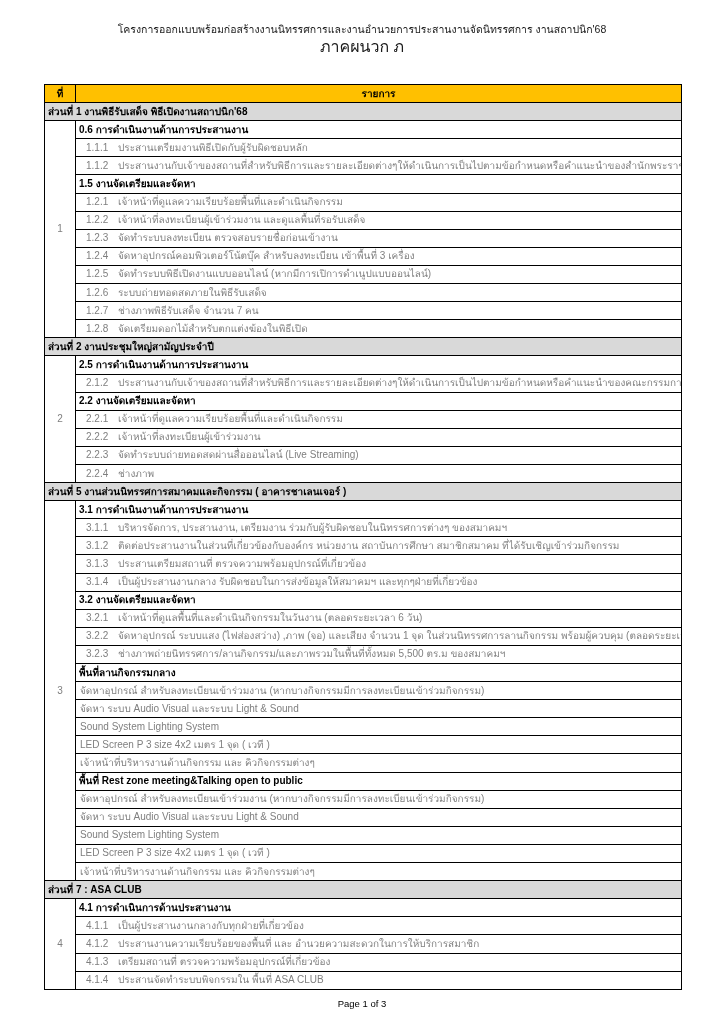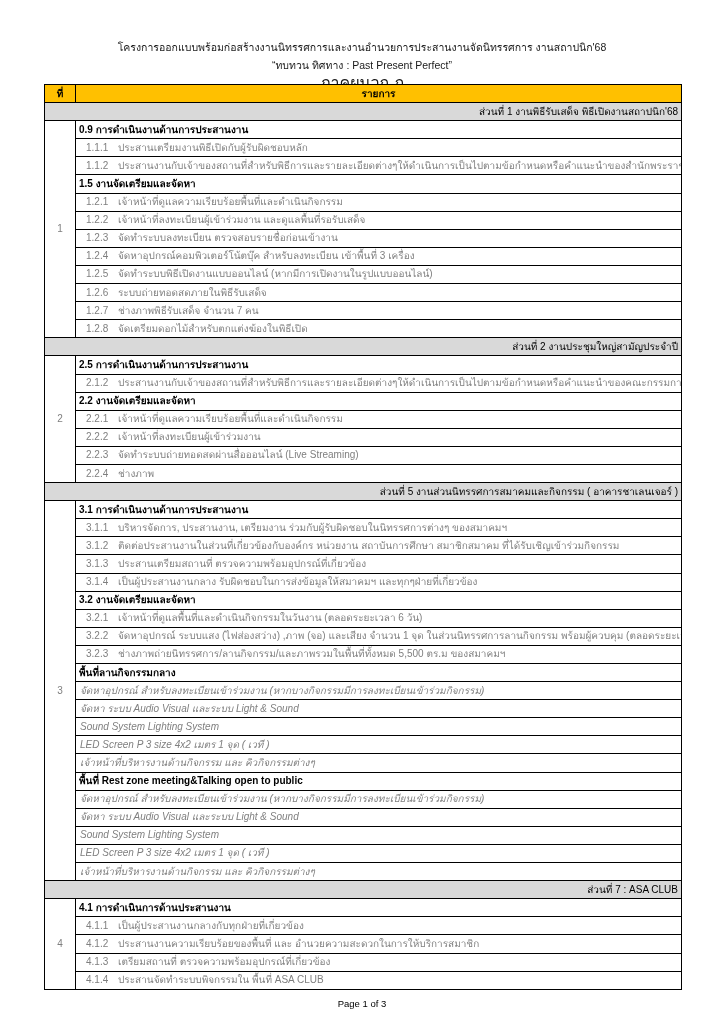--- a/index.html
+++ b/index.html
@@ -11,7 +11,7 @@
     color:#1a1a1a;
     overflow:hidden;
   }
-  .doc-head{position:absolute;top:20px;left:0;width:724px;text-align:center;margin-top:18px;}
+  .doc-head{position:absolute;top:20px;left:0;width:724px;text-align:center;}
   .doc-head .line1{font-size:10.5px;line-height:18px;}
   .doc-head .line2{font-size:10.5px;line-height:18px;}
   .doc-head .line3{font-size:16px;line-height:18px;}

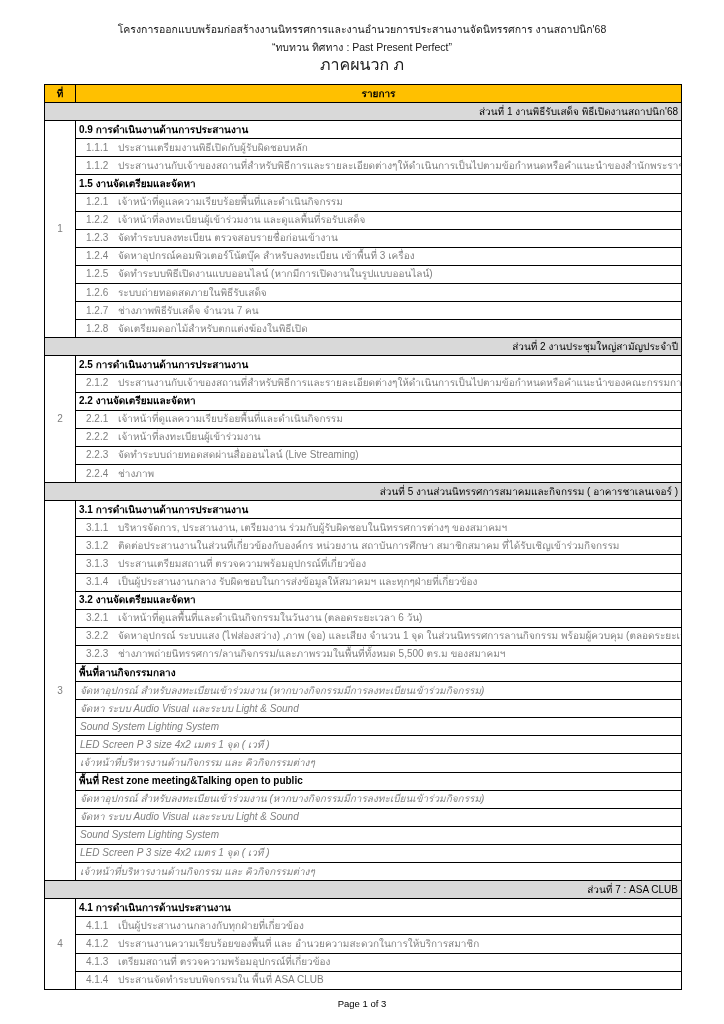--- a/index.html
+++ b/index.html
@@ -69,7 +69,6 @@
 
   <div class="doc-head">
     <div class="line1">โครงการออกแบบพร้อมก่อสร้างงานนิทรรศการและงานอำนวยการประสานงานจัดนิทรรศการ งานสถาปนิก'68</div>
-    <div class="line2">“ทบทวน ทิศทาง : Past Present Perfect”</div>
     <div class="line3">ภาคผนวก ภ</div>
   </div>
 

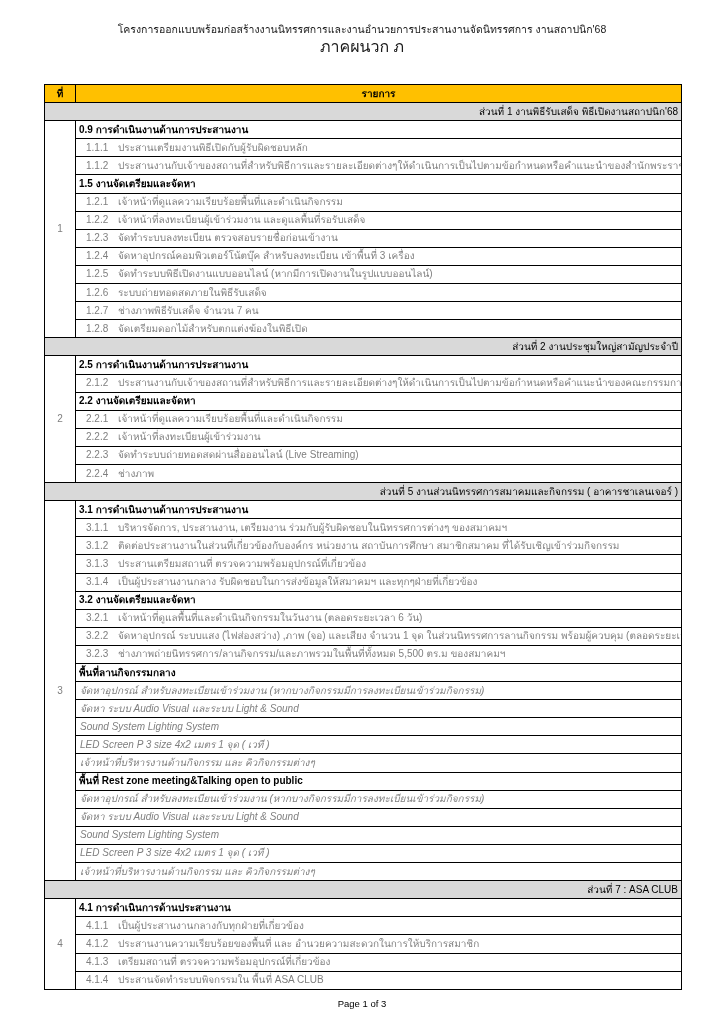--- a/index.html
+++ b/index.html
@@ -41,8 +41,8 @@
   }
   td.section{
     background:var(--section-gray,#D9D9D9);
-    text-align:right;
-    font-weight:normal;
+    text-align:left;
+    font-weight:bold;
     color:#000;
     font-size:10px;
   }

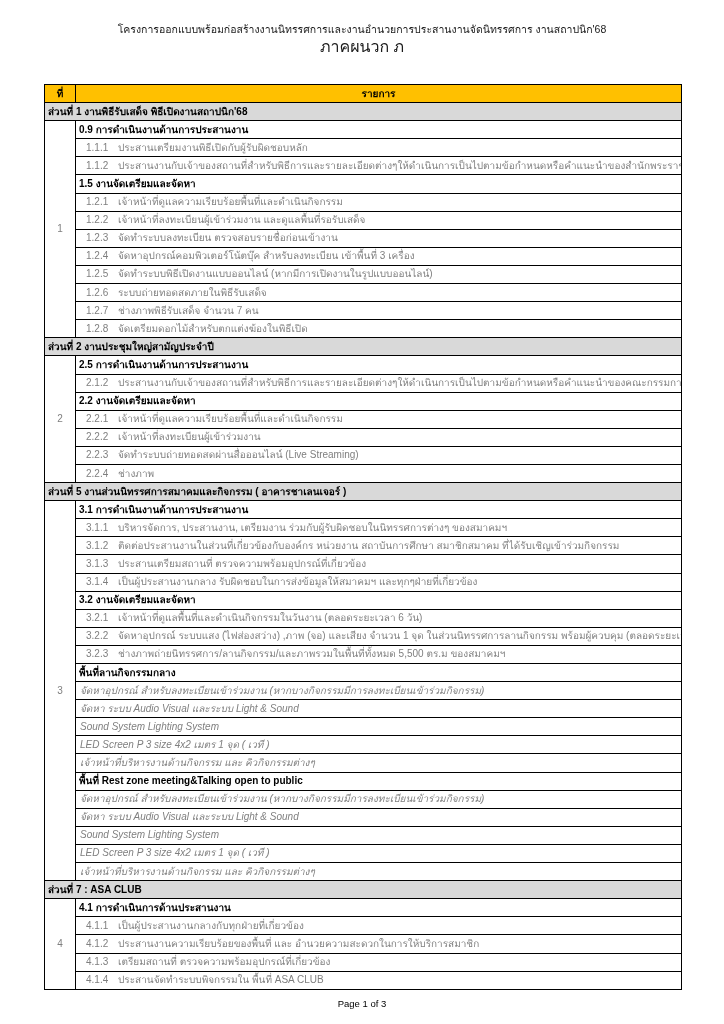--- a/index.html
+++ b/index.html
@@ -90,7 +90,7 @@
           </tr>
           <tr>
             <td class="numcell" rowspan="12">1</td>
-            <td class="cell group">0.9 การดำเนินงานด้านการประสานงาน</td>
+            <td class="cell group">0.6 การดำเนินงานด้านการประสานงาน</td>
           </tr>
           <tr>
             <td class="cell item"><span class="rnum">1.1.1</span><span>ประสานเตรียมงานพิธีเปิดกับผู้รับผิดชอบหลัก</span></td>

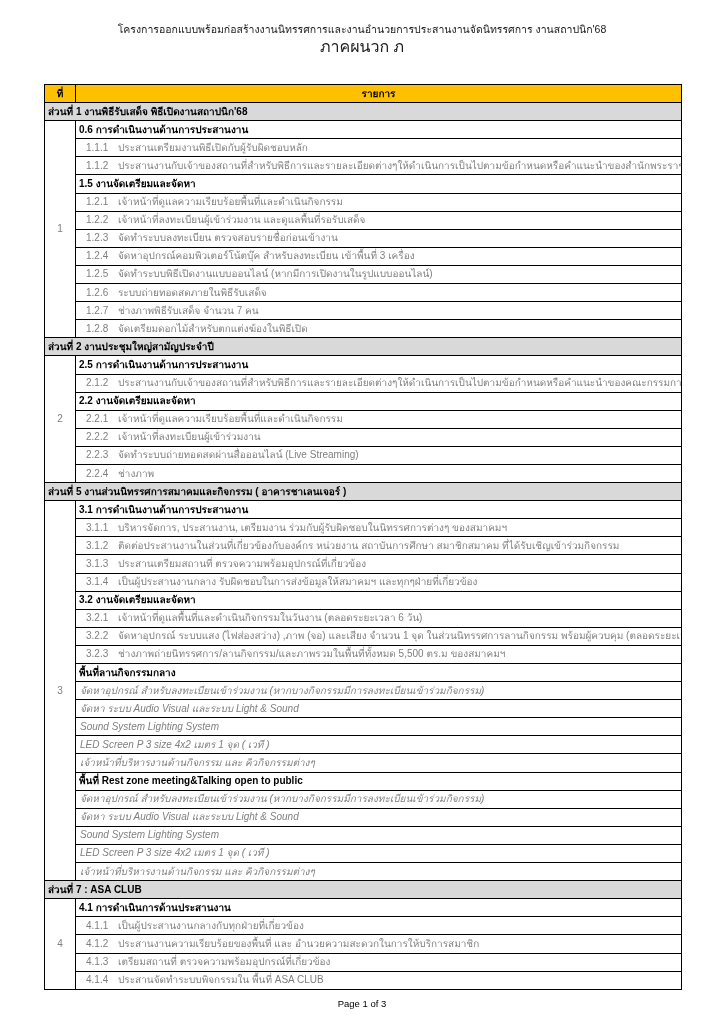--- a/index.html
+++ b/index.html
@@ -114,7 +114,7 @@
             <td class="cell item"><span class="rnum">1.2.4</span><span>จัดหาอุปกรณ์คอมพิวเตอร์โน้ตบุ๊ค สำหรับลงทะเบียน เข้าพื้นที่ 3 เครื่อง</span></td>
           </tr>
           <tr>
-            <td class="cell item"><span class="rnum">1.2.5</span><span>จัดทำระบบพิธีเปิดงานแบบออนไลน์ (หากมีการเปิดงานในรูปแบบออนไลน์)</span></td>
+            <td class="cell item"><span class="rnum">1.2.5</span><span>จัดทำระบบพิธีเปิดงานแบบออนไลน์ (หากมีการเปิการดำเนูปแบบออนไลน์)</span></td>
           </tr>
           <tr>
             <td class="cell item"><span class="rnum">1.2.6</span><span>ระบบถ่ายทอดสดภายในพิธีรับเสด็จ</span></td>

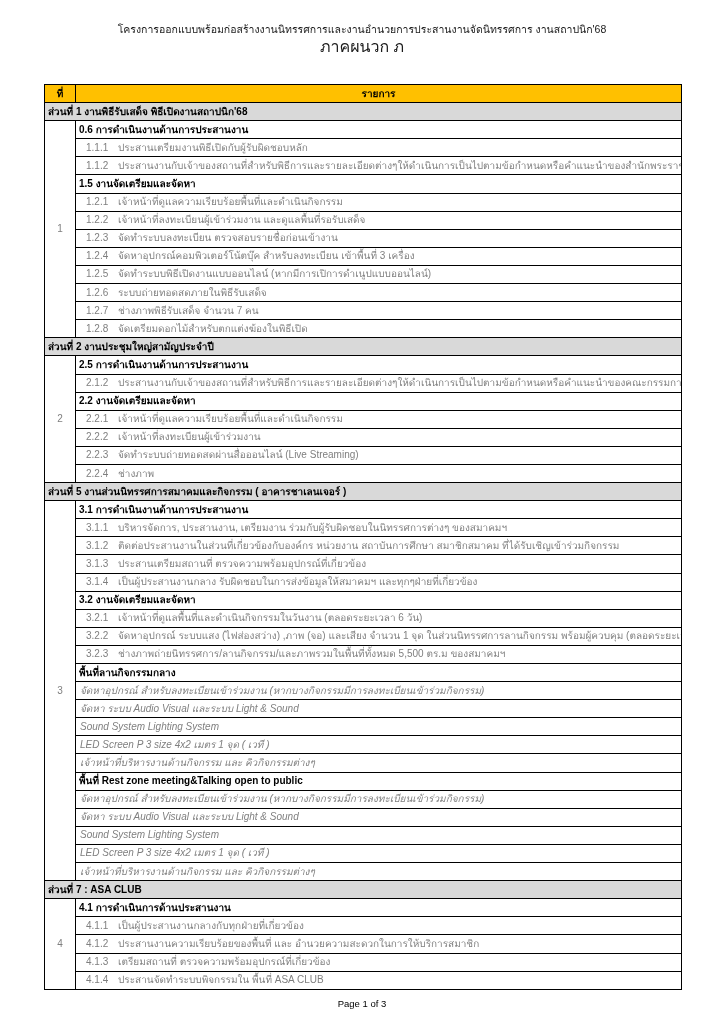--- a/index.html
+++ b/index.html
@@ -56,7 +56,7 @@
   td.cell.group{font-weight:bold;color:#000;}
   td.cell.item, td.cell.plain{color:var(--muted,#7F7F7F);}
   td.cell.item .rnum{display:inline-block;min-width:32px;padding-left:7px;}
-  td.cell.plain{padding-left:4px;font-style:italic;}
+  td.cell.plain{padding-left:4px;}
   .page-footer{
     position:absolute;left:0;top:998px;width:724px;
     text-align:center;font-size:9.5px;color:#000;

